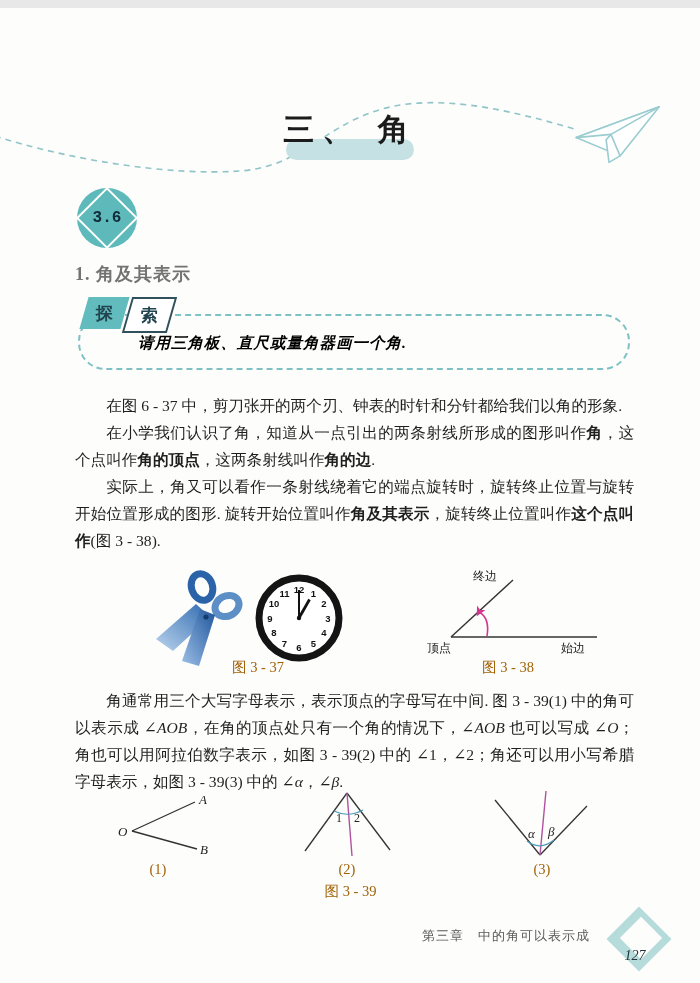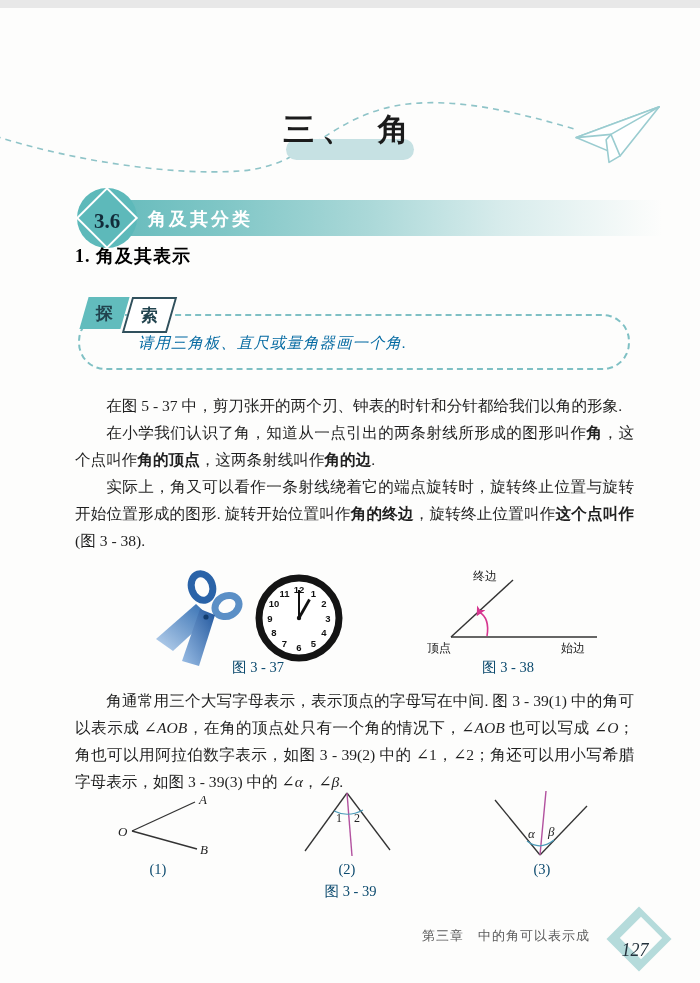--- a/index.html
+++ b/index.html
@@ -22,7 +22,7 @@
     font-family:"Liberation Sans","DejaVu Sans",sans-serif;font-weight:700;font-size:18px;color:#ffffff;letter-spacing:3px;}
   .section-badge{position:absolute;left:74px;top:177px;width:66px;height:66px;}
   .section-badge .num{position:absolute;left:0;top:24px;width:66px;text-align:center;
-    font-family:Liberation Serif, serif;font-weight:700;font-size:21px;color:#122c3a;}
+    font-family:Liberation Mono, monospace;font-weight:700;font-size:16px;color:#122c3a;}
 
   
   .h1{position:absolute;left:75px;top:236px;font-size:18px;font-weight:600;color:#000000;letter-spacing:1px;}

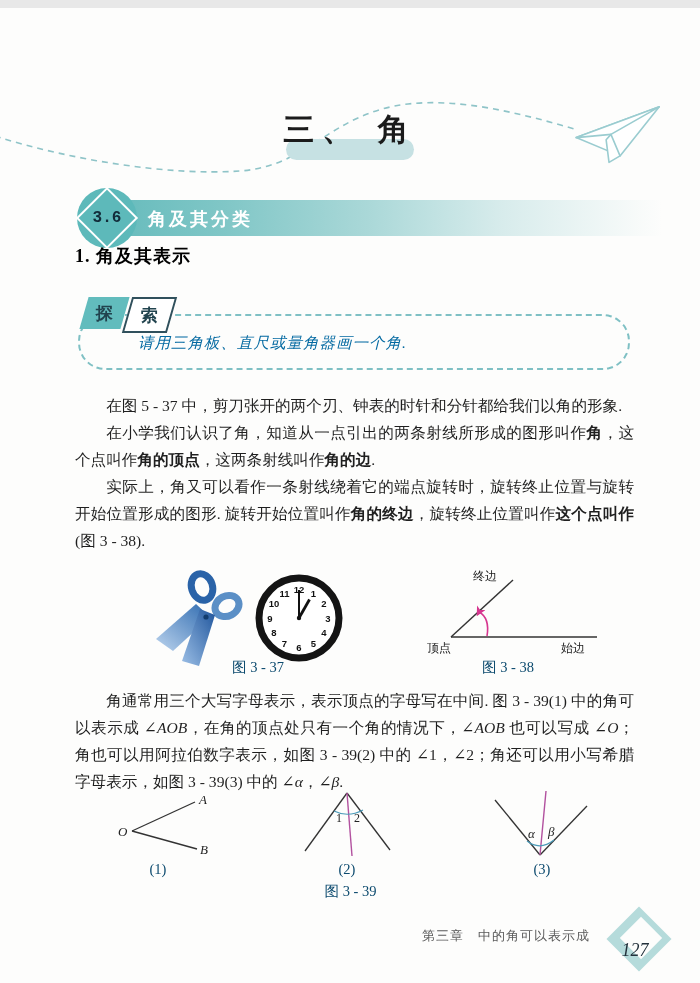--- a/index.html
+++ b/index.html
@@ -70,9 +70,6 @@
   <div class="title-pill"></div>
   <div class="page-title">三、 角</div>
 
-  <div class="section-bar">
-    <div class="section-bar-label">角及其分类</div>
-  </div>
   <div class="section-badge">
     <svg width="66" height="66" viewBox="0 0 66 66">
       <circle cx="33" cy="33" r="30" fill="#5db9ba"></circle>

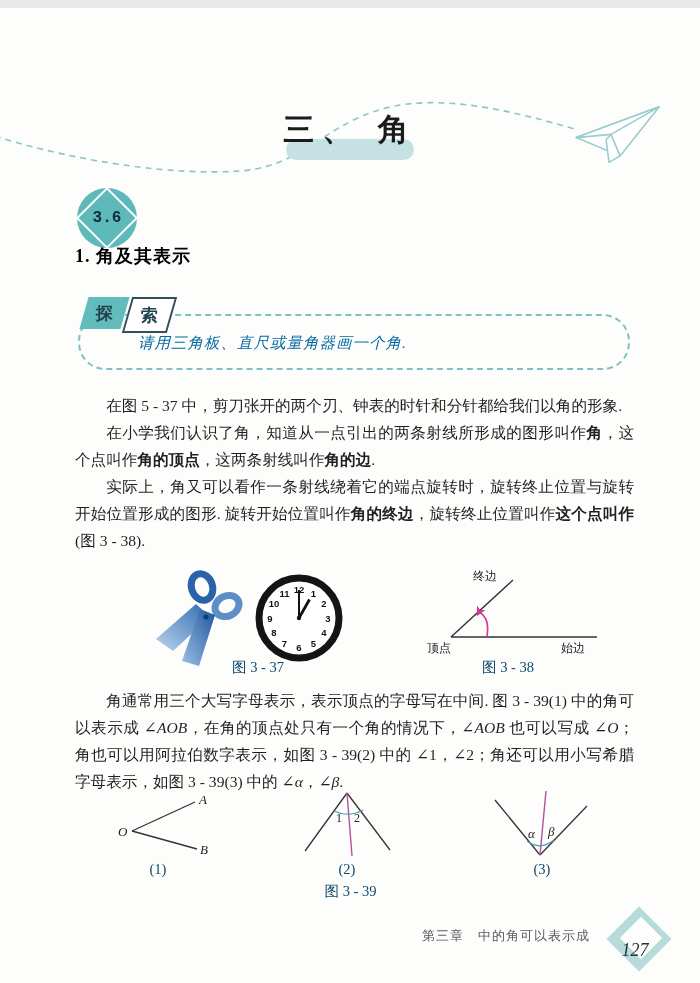--- a/index.html
+++ b/index.html
@@ -25,7 +25,7 @@
     font-family:Liberation Mono, monospace;font-weight:700;font-size:16px;color:#122c3a;}
 
   
-  .h1{position:absolute;left:75px;top:236px;font-size:18px;font-weight:600;color:#000000;letter-spacing:1px;}
+  .h1{position:absolute;left:75px;top:254px;font-size:18px;font-weight:600;color:#737373;letter-spacing:1px;}
 
   
   .explore-box{position:absolute;left:78px;top:306px;width:548px;height:52px;border:2px dashed #7fc0c4;border-radius:27px;}

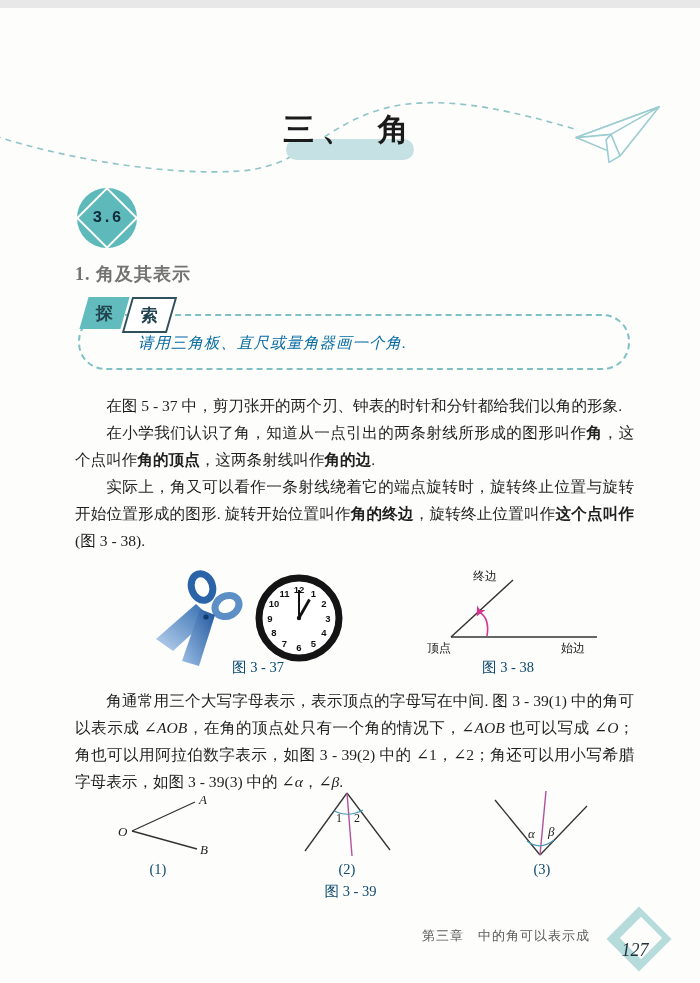--- a/index.html
+++ b/index.html
@@ -29,7 +29,7 @@
 
   
   .explore-box{position:absolute;left:78px;top:306px;width:548px;height:52px;border:2px dashed #7fc0c4;border-radius:27px;}
-  .explore-text{position:absolute;left:58px;top:17px;font-style:italic;font-size:15.5px;color:#0369a1;letter-spacing:1px;}
+  .explore-text{position:absolute;left:58px;top:17px;font-style:italic;font-size:15.5px;color:#000000;letter-spacing:1px;font-weight:bold;}
   .explore-tab{position:absolute;left:84px;top:289px;display:flex;}
   .tab-cell{width:41px;height:32px;transform:skewX(-16deg);display:flex;align-items:center;justify-content:center;}
   .tab-cell.c1{background:#62bcbd;}

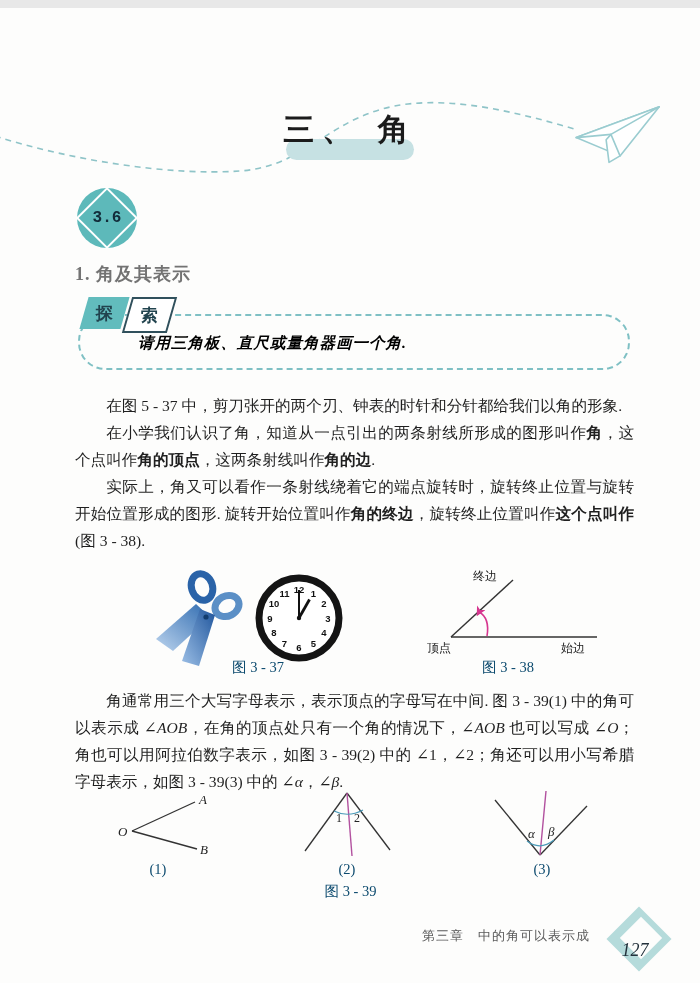--- a/index.html
+++ b/index.html
@@ -93,7 +93,7 @@
   </div>
 
   <div class="body-text">
-    <p><span>在图 5 - 37 中，剪刀张开的两个刃、钟表的时针和分针都给我们以角的形象.</span></p>
+    <p><span>在图 6 - 37 中，剪刀张开的两个刃、钟表的时针和分针都给我们以角的形象.</span></p>
     <p><span>在小学我们认识了角，知道从一点引出的两条射线所形成的图形叫作</span><span class="seg-b">角</span><span>，这个点叫作</span><span class="seg-b">角的顶点</span><span>，这两条射线叫作</span><span class="seg-b">角的边</span><span>.</span></p>
     <p><span>实际上，角又可以看作一条射线绕着它的端点旋转时，旋转终止位置与旋转开始位置形成的图形. 旋转开始位置叫作</span><span class="seg-b">角的终边</span><span>，旋转终止位置叫作</span><span class="seg-b">这个点叫作</span><span>(图 3 - 38).</span></p>
   </div>

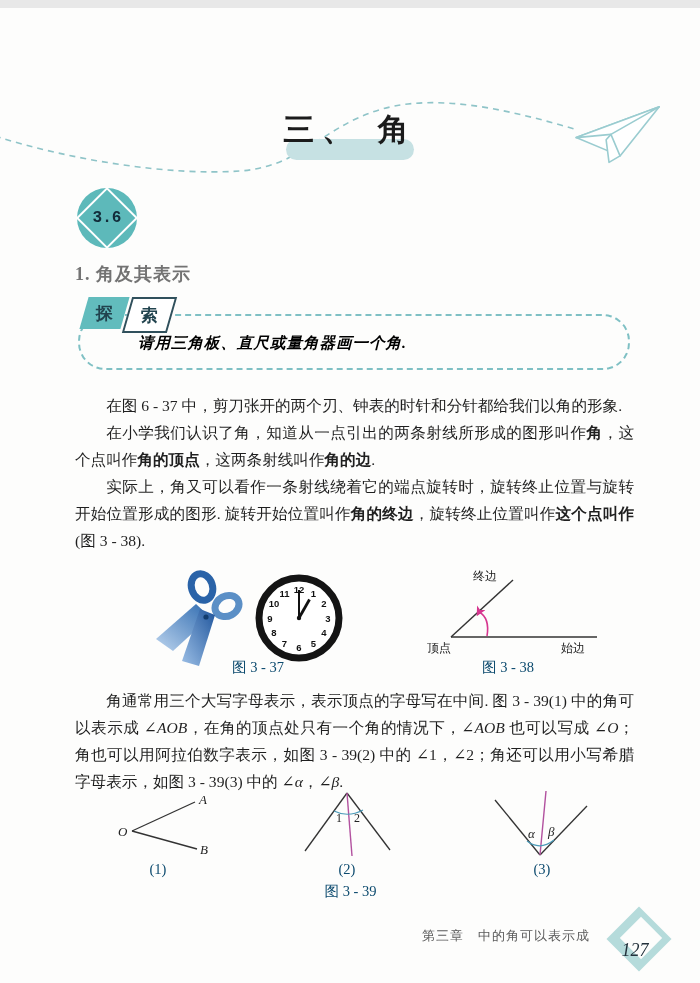--- a/index.html
+++ b/index.html
@@ -95,7 +95,7 @@
   <div class="body-text">
     <p><span>在图 6 - 37 中，剪刀张开的两个刃、钟表的时针和分针都给我们以角的形象.</span></p>
     <p><span>在小学我们认识了角，知道从一点引出的两条射线所形成的图形叫作</span><span class="seg-b">角</span><span>，这个点叫作</span><span class="seg-b">角的顶点</span><span>，这两条射线叫作</span><span class="seg-b">角的边</span><span>.</span></p>
-    <p><span>实际上，角又可以看作一条射线绕着它的端点旋转时，旋转终止位置与旋转开始位置形成的图形. 旋转开始位置叫作</span><span class="seg-b">角的终边</span><span>，旋转终止位置叫作</span><span class="seg-b">这个点叫作</span><span>(图 3 - 38).</span></p>
+    <p><span>实际上，角又可以看作一条射线绕着它的端点旋转时，旋转终止位置与旋转开始位置形成的图形. 旋转开始位置叫作</span><span class="seg-b">角及其表示</span><span>，旋转终止位置叫作</span><span class="seg-b">这个点叫作</span><span>(图 3 - 38).</span></p>
   </div>
 
   <svg class="fig" style="left:146px;top:559px;" width="108" height="102" viewBox="0 0 108 102">

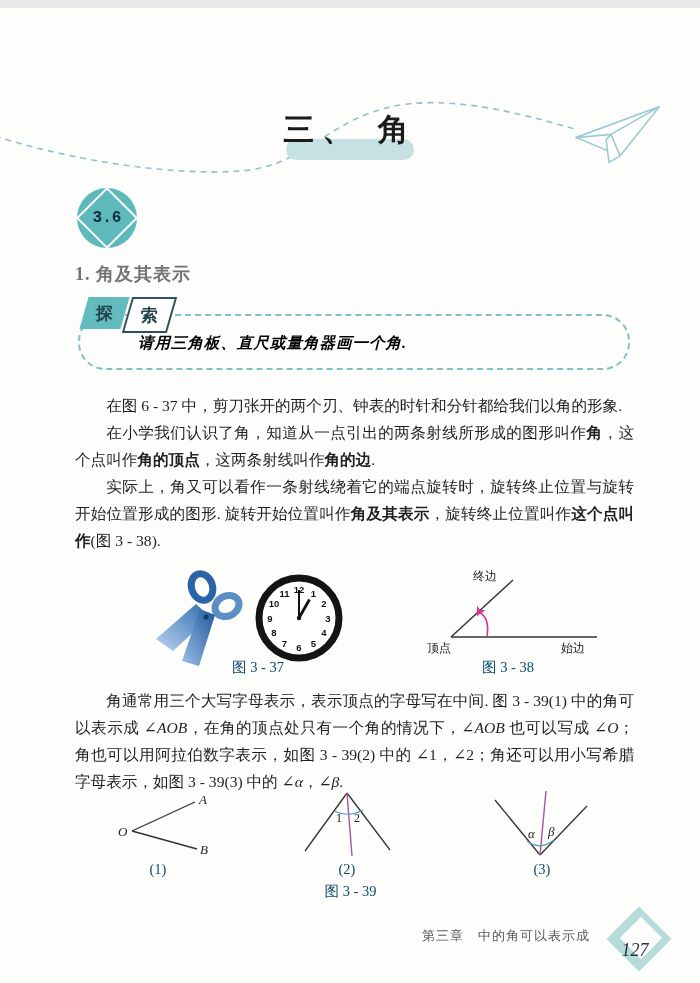--- a/index.html
+++ b/index.html
@@ -44,7 +44,7 @@
 
   
   .fig{position:absolute;}
-  .fig-caption{position:absolute;font-size:14.5px;color:#0c4a6e;text-align:center;}
+  .fig-caption{position:absolute;font-size:14.5px;color:#a16207;text-align:center;}
   .diag-label{font-size:12px;fill:#222;}
   .diag-label-i{font-size:13px;fill:#222;font-style:italic;}
 

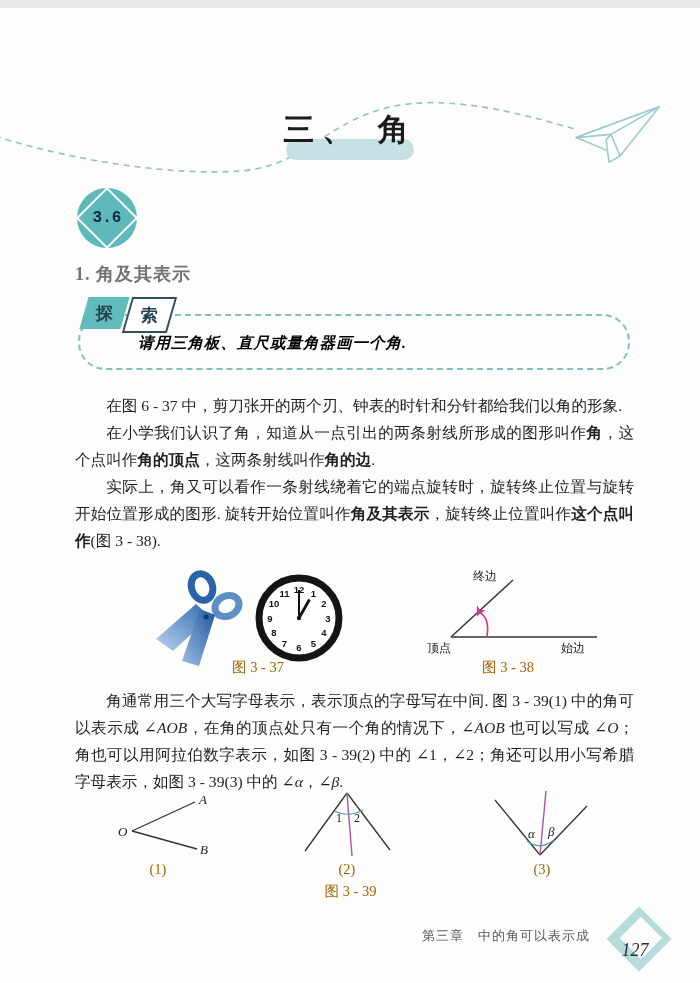--- a/index.html
+++ b/index.html
@@ -51,7 +51,7 @@
   
   .footer-text{position:absolute;left:370px;top:919px;width:220px;text-align:right;font-size:13px;color:#5a5a5a;letter-spacing:1px;}
   .page-diamond{position:absolute;left:604px;top:896px;width:70px;height:70px;}
-  .page-num{position:absolute;left:0;top:36px;width:62px;text-align:center;font-style:italic;font-size:18px;color:#24323c;}
+  .page-num{position:absolute;left:0;top:44px;width:62px;text-align:center;font-style:italic;font-size:14px;color:#24323c;}
 </style>
 </head>
 <body>

